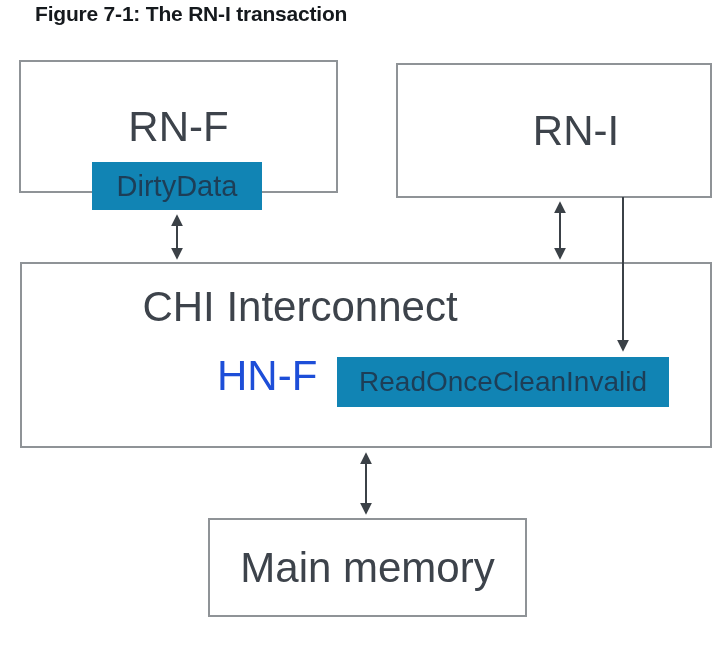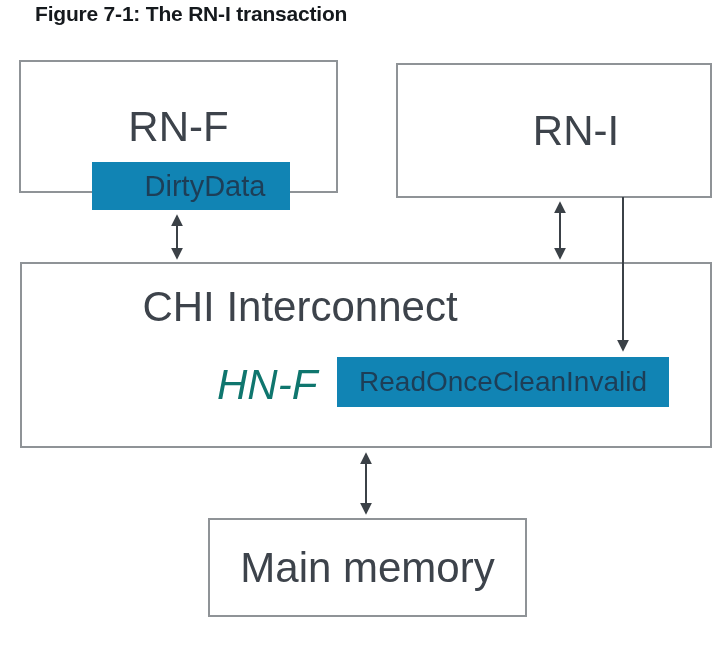--- a/index.html
+++ b/index.html
@@ -46,7 +46,7 @@
     white-space:nowrap;
     z-index:3;
   }
-  #dirtydata-box { left:92px;  top:162px; width:170px; height:48px; font-size:29px;padding-left:28px; }
+  #dirtydata-box { left:92px;  top:162px; width:170px; height:48px; font-size:29px; }
   #roci-box      { left:337px; top:357px; width:332px; height:50px; font-size:28px; }
 
   #arrow-layer { position:absolute; left:0; top:0; z-index:4; pointer-events:none; }

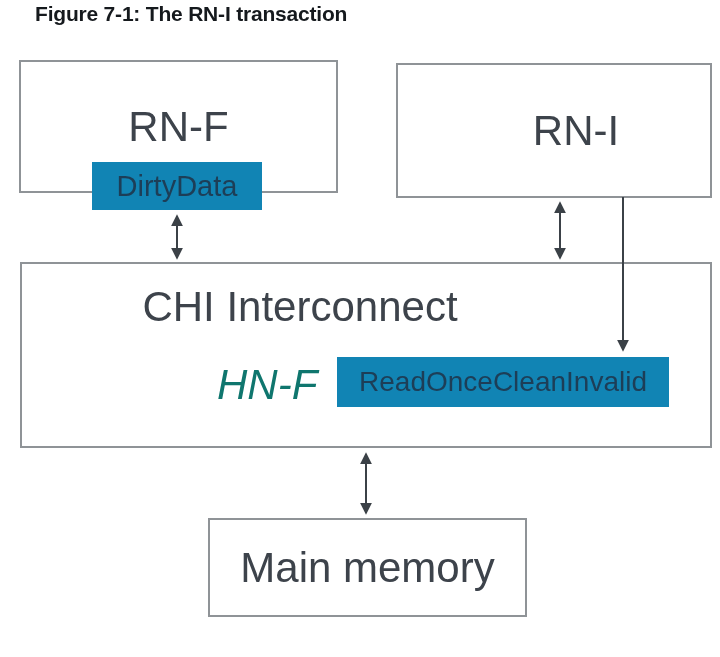--- a/index.html
+++ b/index.html
@@ -35,8 +35,8 @@
     text-align:center; font-size:42px; color:#3d434b; z-index:2;
   }
   #hnf-label {
-    position:absolute; left:217px; top:361px;
-    font-size:42px; color:#0f766e; z-index:2;font-style:italic;
+    position:absolute; left:217px; top:352px;
+    font-size:42px; color:#1d4ed8; z-index:2;
   }
   .msg-box {
     position:absolute;

